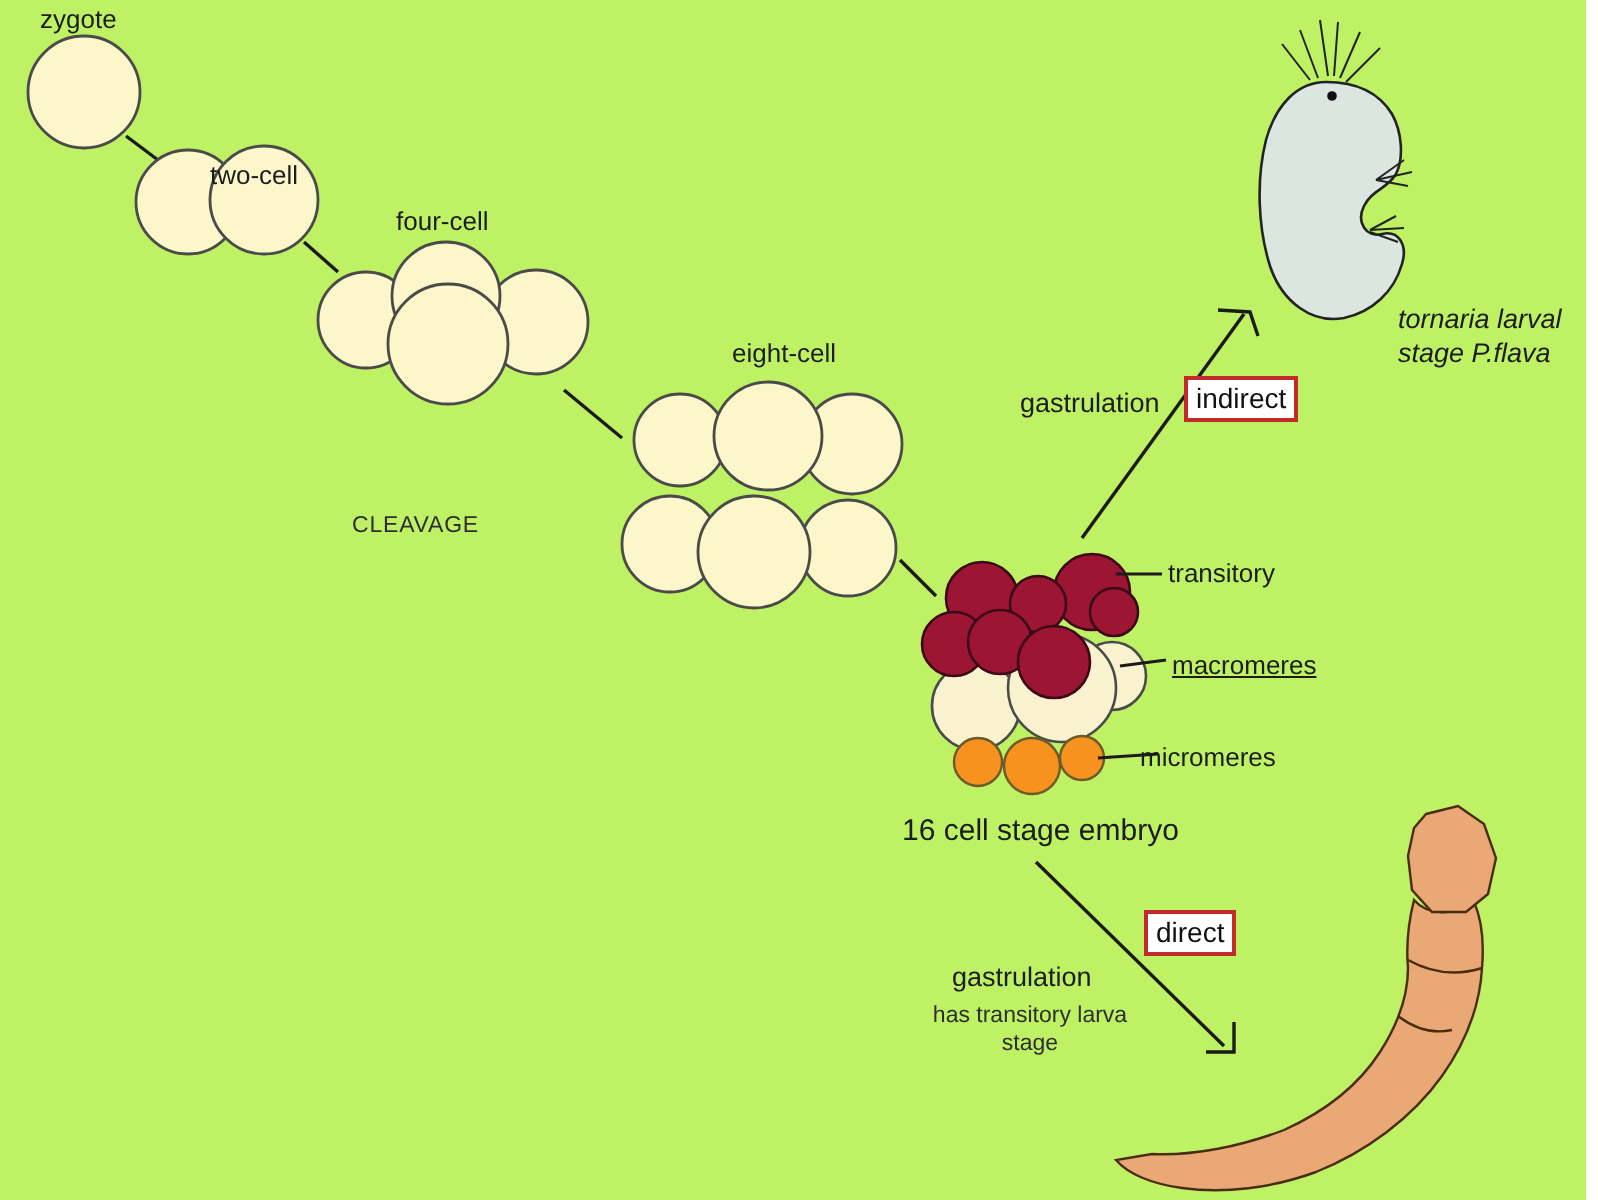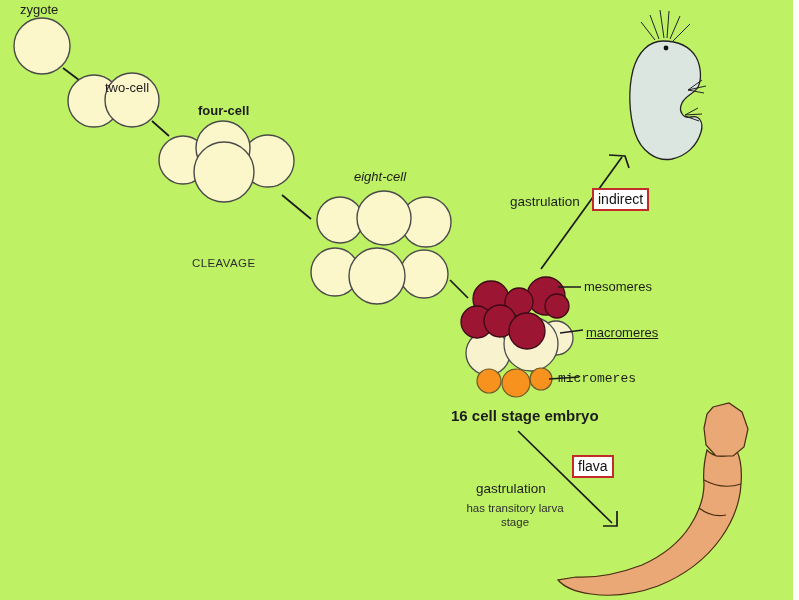--- a/index.html
+++ b/index.html
@@ -140,7 +140,7 @@
 
   <div class="lbl" style="left:20px;top:2px;">zygote</div>
   <div class="lbl" style="left:105px;top:52px;margin-top:28px;">two-cell</div>
-  <div class="lbl" style="left:198px;top:103px;font-weight:bold;">four-cell</div>
+  <div class="lbl" style="left:198px;top:103px;">four-cell</div>
   <div class="lbl" style="left:354px;top:169px;font-style:italic;">eight-cell</div>
   <div class="lbl lbl-sm lbl-caps" style="left:176px;top:256px;">CLEAVAGE</div>
 

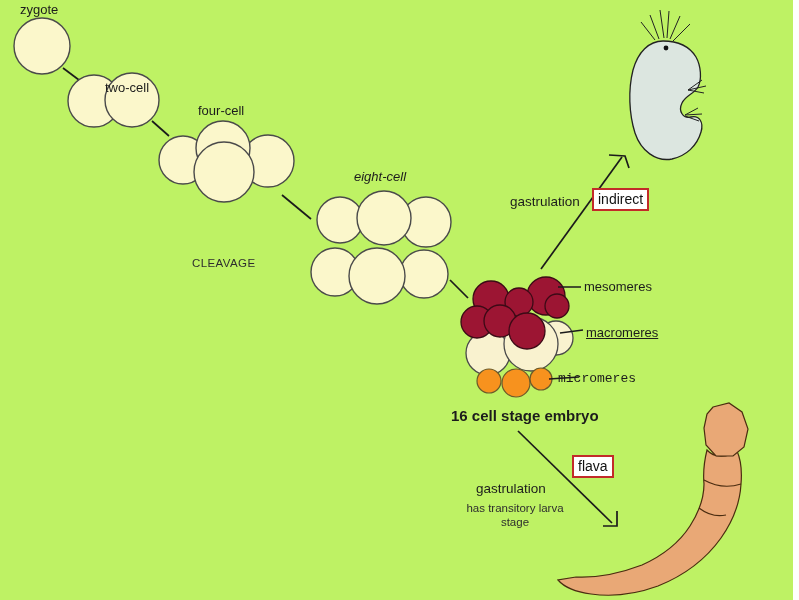--- a/index.html
+++ b/index.html
@@ -153,6 +153,10 @@
   <div class="lbl" style="left:510px;top:194px;font-size:13.5px;">gastrulation</div>
   <div class="redbox" style="left:592px;top:188px;">indirect</div>
 
+  <div class="lbl lbl-italic" style="left:699px;top:151px;">
+    <span>tornaria larval</span>
+    <span>stage P.flava</span>
+  </div>
 
   <div class="lbl" style="left:476px;top:481px;font-size:13.5px;">gastrulation</div>
   <div class="redbox" style="left:572px;top:455px;">flava</div>

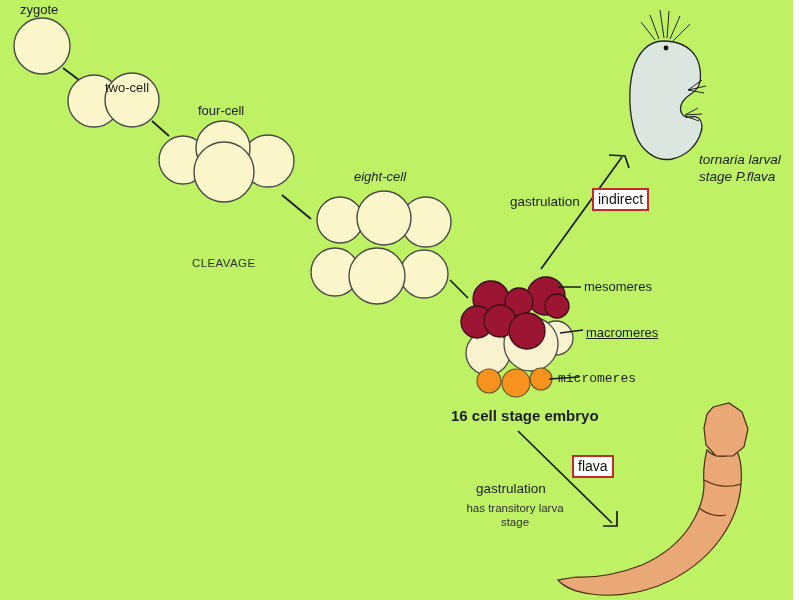--- a/index.html
+++ b/index.html
@@ -141,7 +141,7 @@
   <div class="lbl" style="left:20px;top:2px;">zygote</div>
   <div class="lbl" style="left:105px;top:52px;margin-top:28px;">two-cell</div>
   <div class="lbl" style="left:198px;top:103px;">four-cell</div>
-  <div class="lbl" style="left:354px;top:169px;font-style:italic;">eight-cell</div>
+  <div class="lbl" style="left:366px;top:169px;">eight-cell</div>
   <div class="lbl lbl-sm lbl-caps" style="left:176px;top:256px;">CLEAVAGE</div>
 
   <div class="lbl" style="left:584px;top:279px;">mesomeres</div>

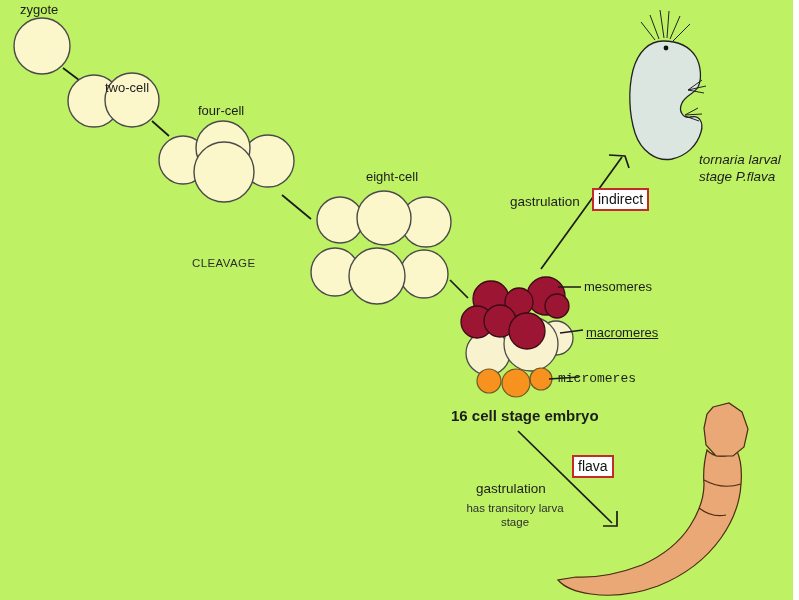--- a/index.html
+++ b/index.html
@@ -12,7 +12,7 @@
     position:absolute;color:#1c1c1c;font-size:13px;line-height:15px;white-space:nowrap;
   }
   .lbl-sm{font-size:11.5px;color:#2e2e2e;}
-  .lbl-caps{letter-spacing:.4px;margin-left:16px;}
+  .lbl-caps{letter-spacing:.4px;}
   .lbl-bold{font-weight:bold;font-size:15px;}
   .lbl-italic{font-style:italic;font-size:13.5px;line-height:17px;}
   .lbl-italic span{display:block;}

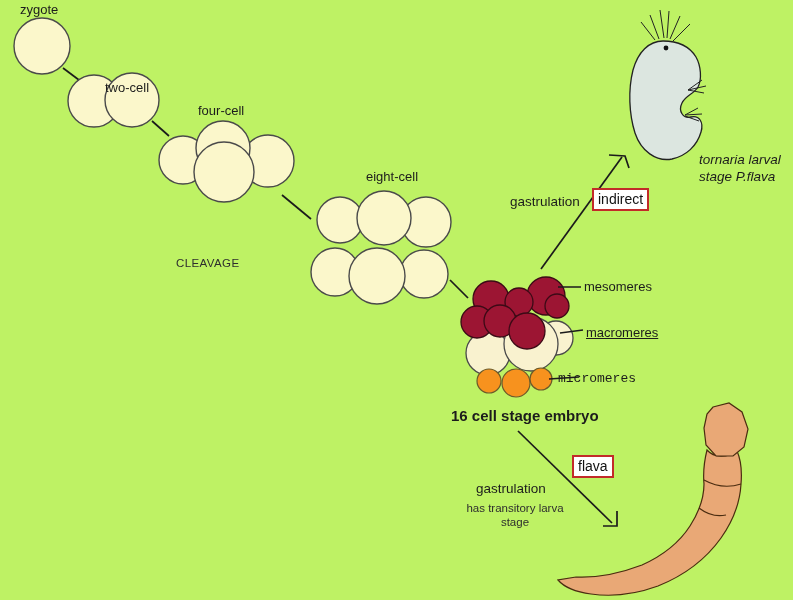--- a/index.html
+++ b/index.html
@@ -144,7 +144,7 @@
   <div class="lbl" style="left:366px;top:169px;">eight-cell</div>
   <div class="lbl lbl-sm lbl-caps" style="left:176px;top:256px;">CLEAVAGE</div>
 
-  <div class="lbl" style="left:584px;top:279px;">mesomeres</div>
+  <div class="lbl" style="left:584px;top:279px;">transitory</div>
   <div class="lbl" style="left:586px;top:325px;text-decoration:underline;">macromeres</div>
   <div class="lbl" style="left:558px;top:371px;font-family:Liberation Mono, monospace;">micromeres</div>
 

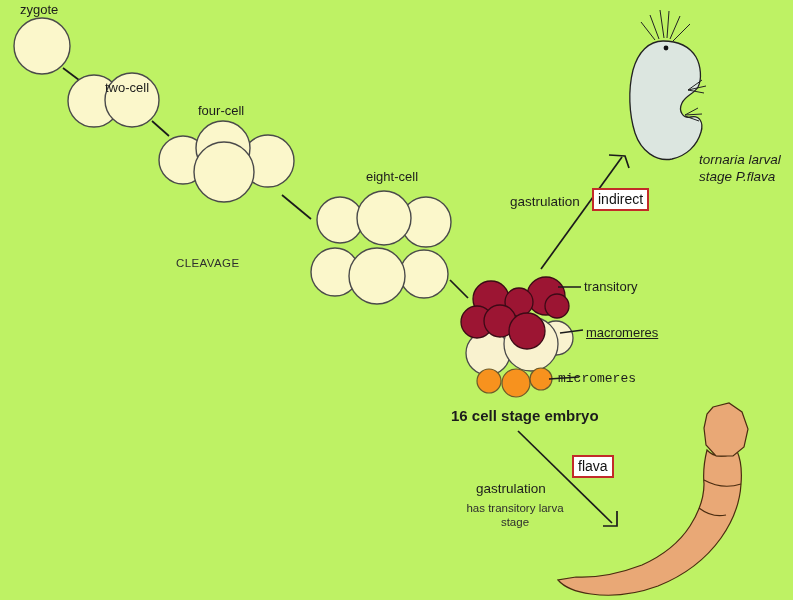--- a/index.html
+++ b/index.html
@@ -146,7 +146,7 @@
 
   <div class="lbl" style="left:584px;top:279px;">transitory</div>
   <div class="lbl" style="left:586px;top:325px;text-decoration:underline;">macromeres</div>
-  <div class="lbl" style="left:558px;top:371px;font-family:Liberation Mono, monospace;">micromeres</div>
+  <div class="lbl" style="left:570px;top:371px;">micromeres</div>
 
   <div class="lbl lbl-bold" style="left:451px;top:408px;">16 cell stage embryo</div>
 

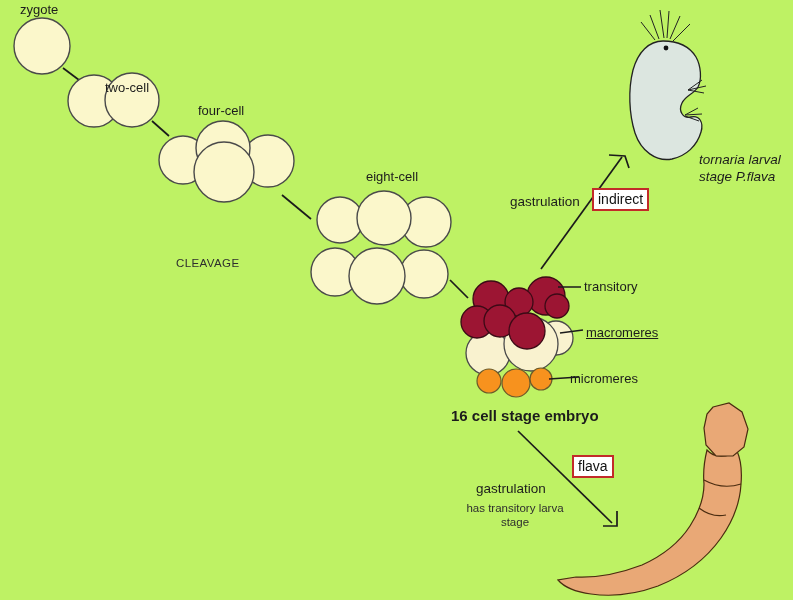--- a/index.html
+++ b/index.html
@@ -13,7 +13,7 @@
   }
   .lbl-sm{font-size:11.5px;color:#2e2e2e;}
   .lbl-caps{letter-spacing:.4px;}
-  .lbl-bold{font-weight:bold;font-size:15px;}
+  .lbl-bold{font-weight:normal;font-size:15px;}
   .lbl-italic{font-style:italic;font-size:13.5px;line-height:17px;}
   .lbl-italic span{display:block;}
   .lbl-wrap{white-space:normal;width:104px;line-height:14px;}

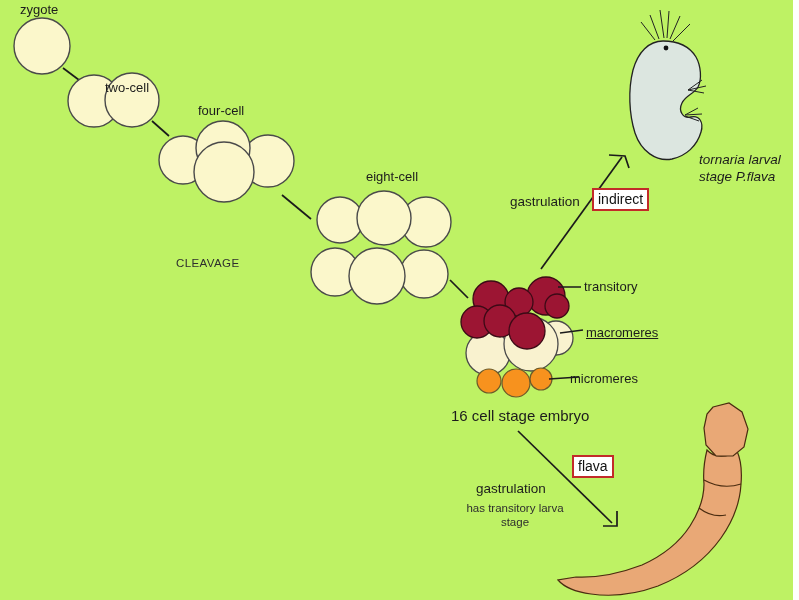--- a/index.html
+++ b/index.html
@@ -159,7 +159,7 @@
   </div>
 
   <div class="lbl" style="left:476px;top:481px;font-size:13.5px;">gastrulation</div>
-  <div class="redbox" style="left:572px;top:455px;">flava</div>
+  <div class="redbox" style="left:572px;top:455px;">direct</div>
   <div class="lbl lbl-sm lbl-wrap" style="left:463px;top:501px;text-align:center;">has transitory larva stage</div>
 
 

